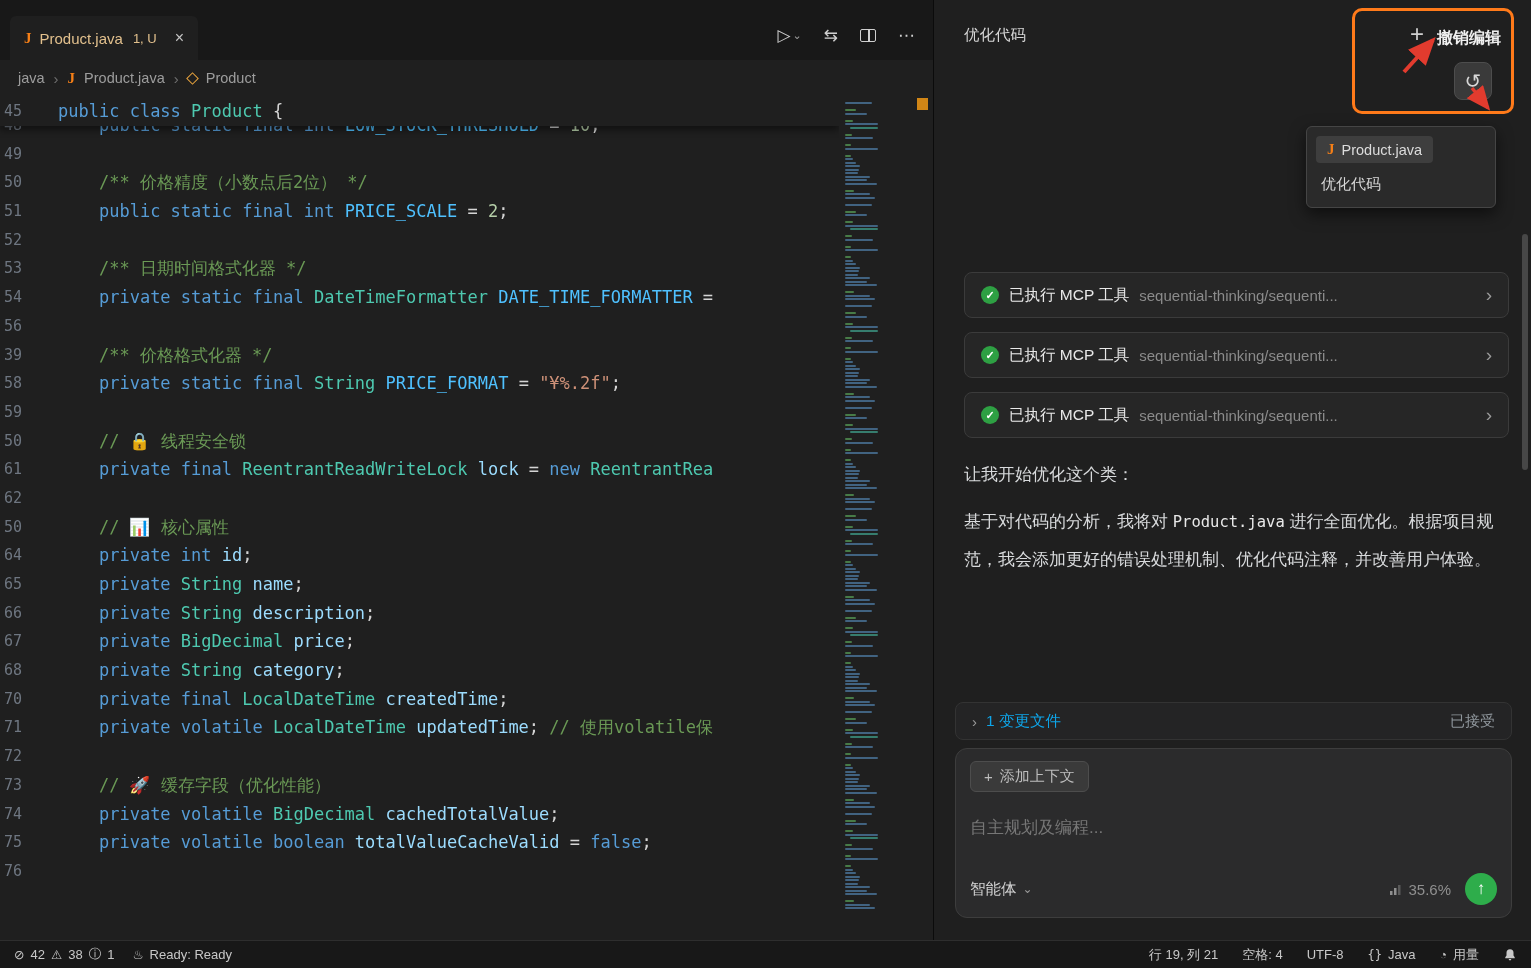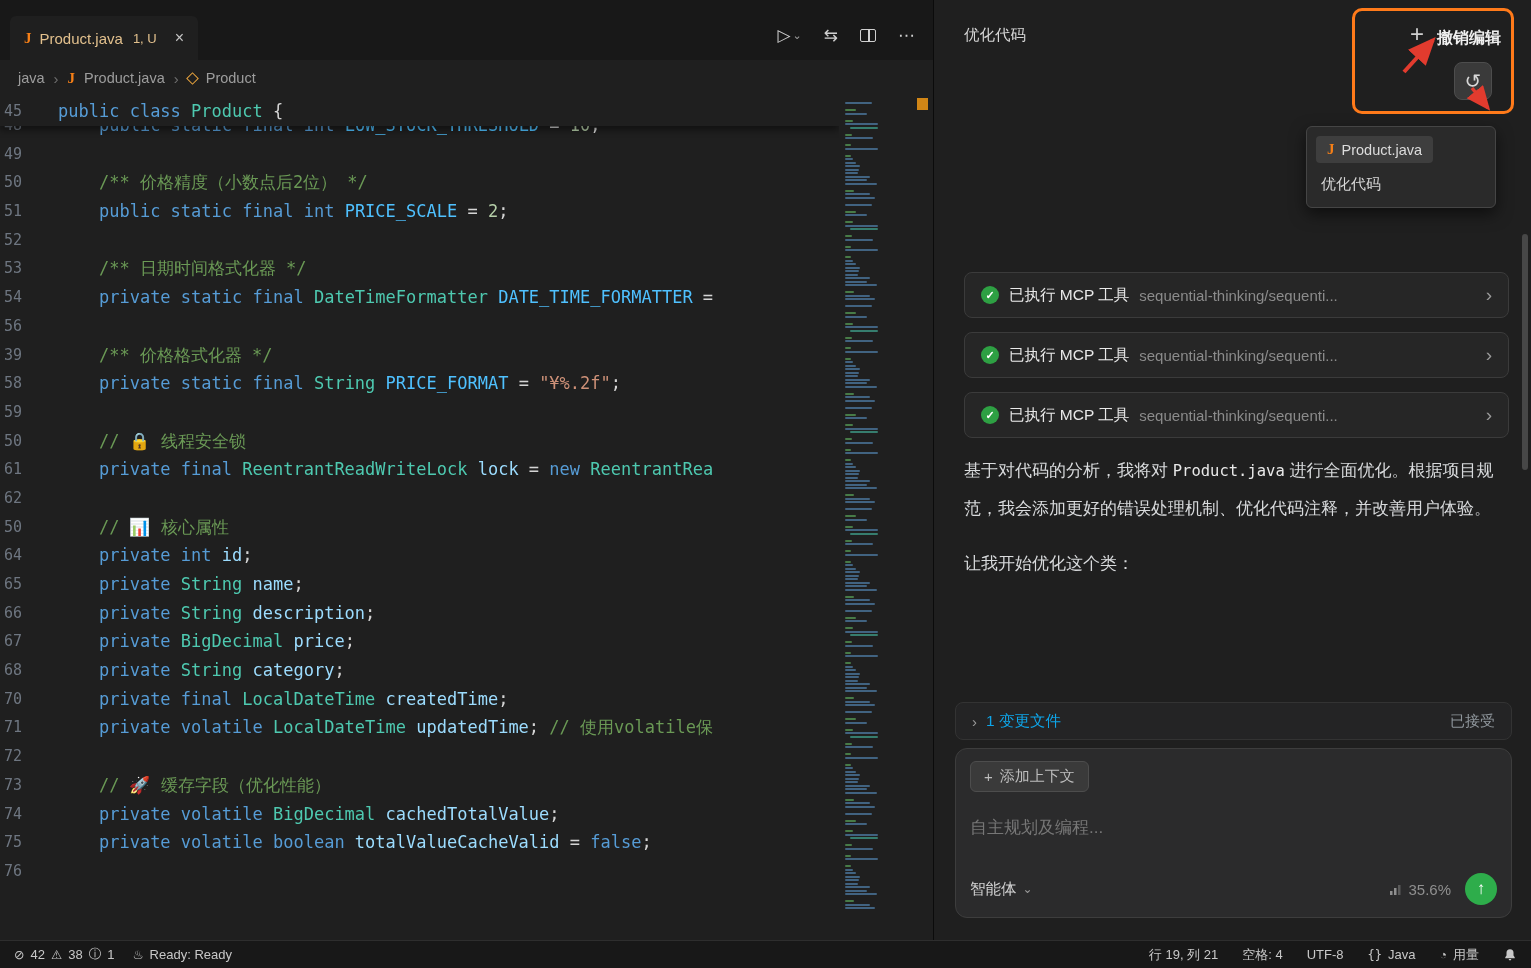--- a/index.html
+++ b/index.html
@@ -466,8 +466,8 @@
           <span class="row-chevron">›</span>
         </div>
 
+        <p class="msg m3">让我开始优化这个类：</p>
         <p class="msg m2"><span>基于对代码的分析，我将对 </span><span class="inline-code">Product.java</span><span> 进行全面优化。根据项目规范，我会添加更好的错误处理机制、优化代码注释，并改善用户体验。</span></p>
-        <p class="msg m3">让我开始优化这个类：</p>
       </div>
 
       <div class="bottom-stack">

